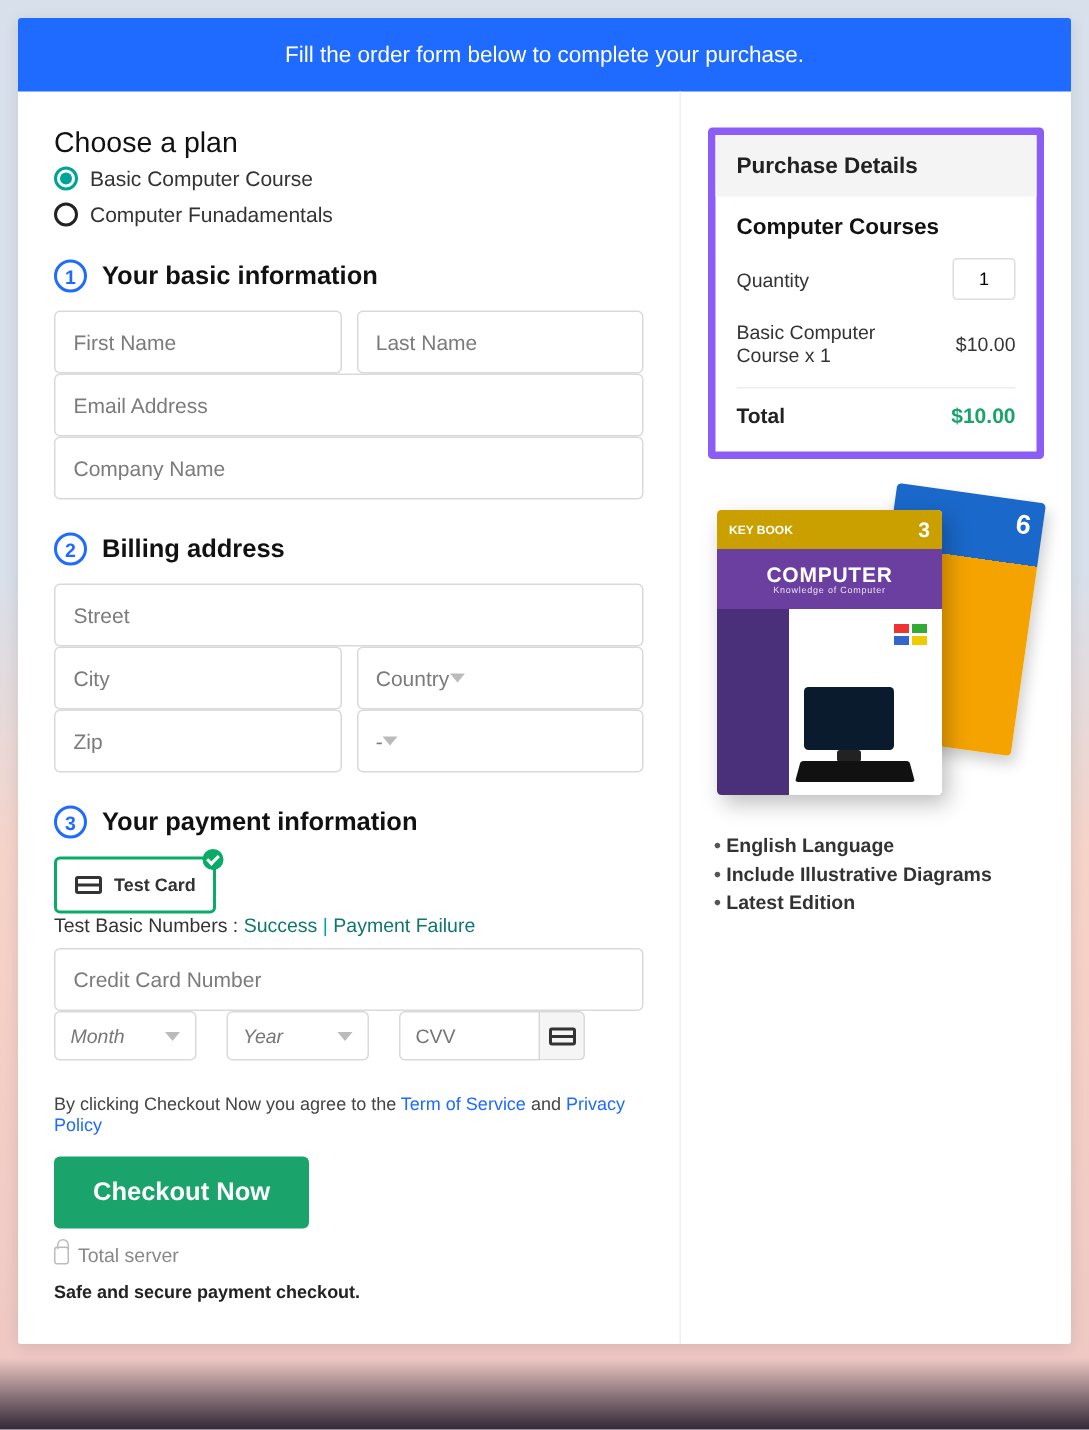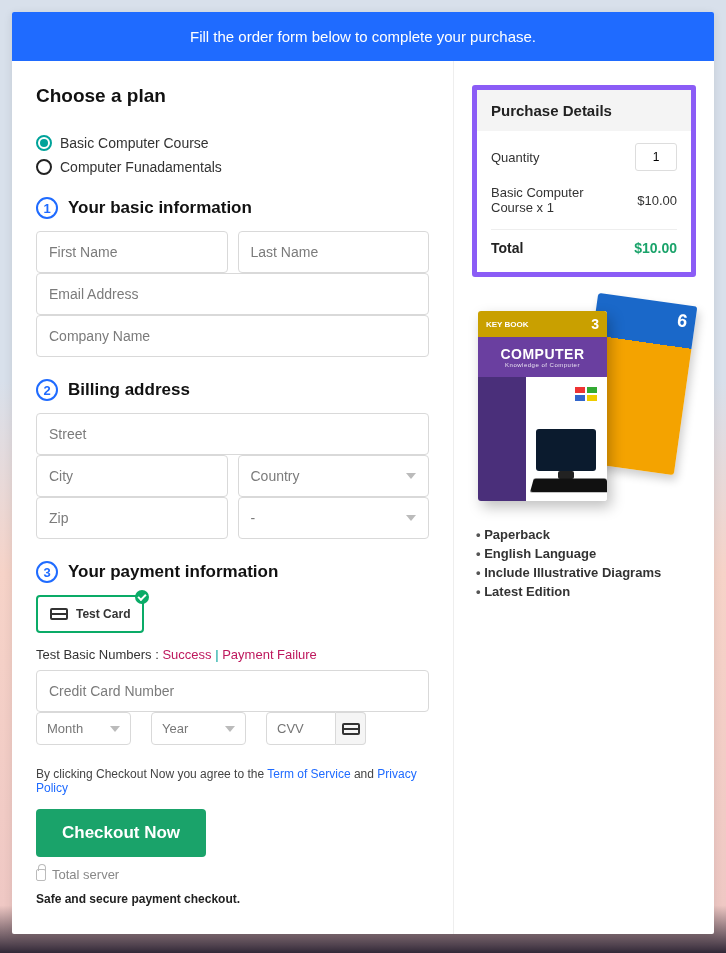--- a/index.html
+++ b/index.html
@@ -34,7 +34,7 @@
     width: 260px;
     padding: 24px 18px;
   }
-  h2.section-title { font-size: 19px; font-weight: 700; margin-bottom: 28px; color:#111;}
+  h2.section-title { font-size: 19px; font-weight: 400; margin-bottom: 4px; color:#111;}
   .radio-row { display:flex; align-items:center; gap:8px; margin-bottom:8px; font-size:14px; color:#333; cursor:pointer;}
   .radio {
     width:16px; height:16px; border-radius:50%; border:2px solid #00a39a;

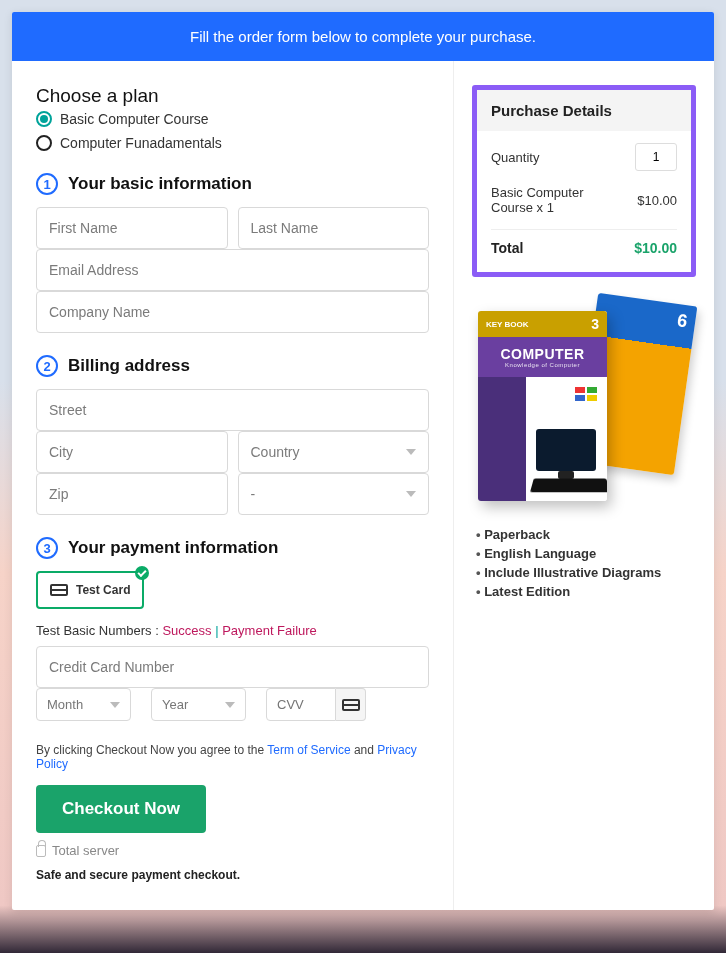--- a/index.html
+++ b/index.html
@@ -239,6 +239,7 @@
       <div class="details-box">
         <div class="details-head">Purchase Details</div>
         <div class="details-body">
+          <h4>Computer Courses</h4>
           <div class="prow">
             <span>Quantity</span>
             <input class="qty-input" value="1" style="">

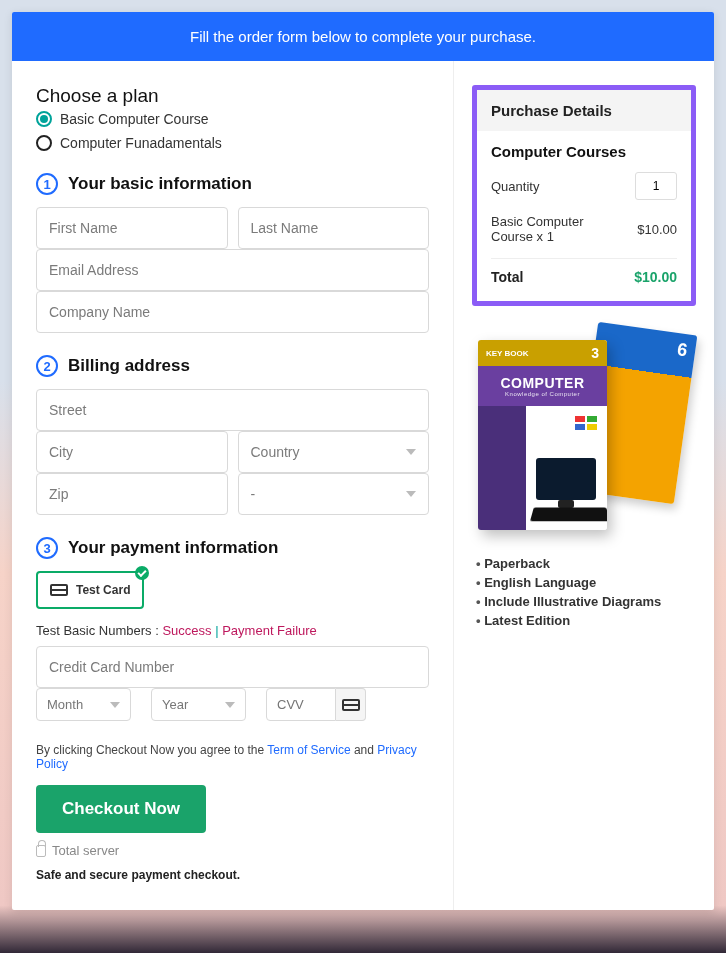--- a/index.html
+++ b/index.html
@@ -109,7 +109,7 @@
   .book-img{width:220px;height:210px;position:relative;margin-bottom:18px;}
   .book-back{position:absolute;right:6px;top:0;width:100px;height:170px;background:linear-gradient(180deg,#1a68c9 0 25%,#f4a300 25% 100%);border-radius:3px;transform:rotate(8deg);box-shadow:3px 5px 10px rgba(0,0,0,.2);}
   .book-back .b6{position:absolute;top:6px;right:8px;color:#fff;font-weight:700;font-size:18px;}
-  .book-front{position:absolute;left:6px;top:12px;width:129px;height:190px;background:#fff;border-radius:3px;box-shadow:4px 6px 14px rgba(0,0,0,.25);overflow:hidden;}
+  .book-front{position:absolute;left:6px;top:12px;width:150px;height:190px;background:#fff;border-radius:3px;box-shadow:4px 6px 14px rgba(0,0,0,.25);overflow:hidden;}
   .bf-top{height:26px;background:#c9a000;display:flex;align-items:center;justify-content:space-between;padding:0 8px;color:#fff;font-size:8px;font-weight:700;}
   .bf-title{height:40px;background:#6a3fa0;color:#fff;display:flex;flex-direction:column;align-items:center;justify-content:center;font-size:14px;font-weight:700;letter-spacing:.5px;}
   .bf-title small{font-size:6px;font-weight:400;opacity:.85;}

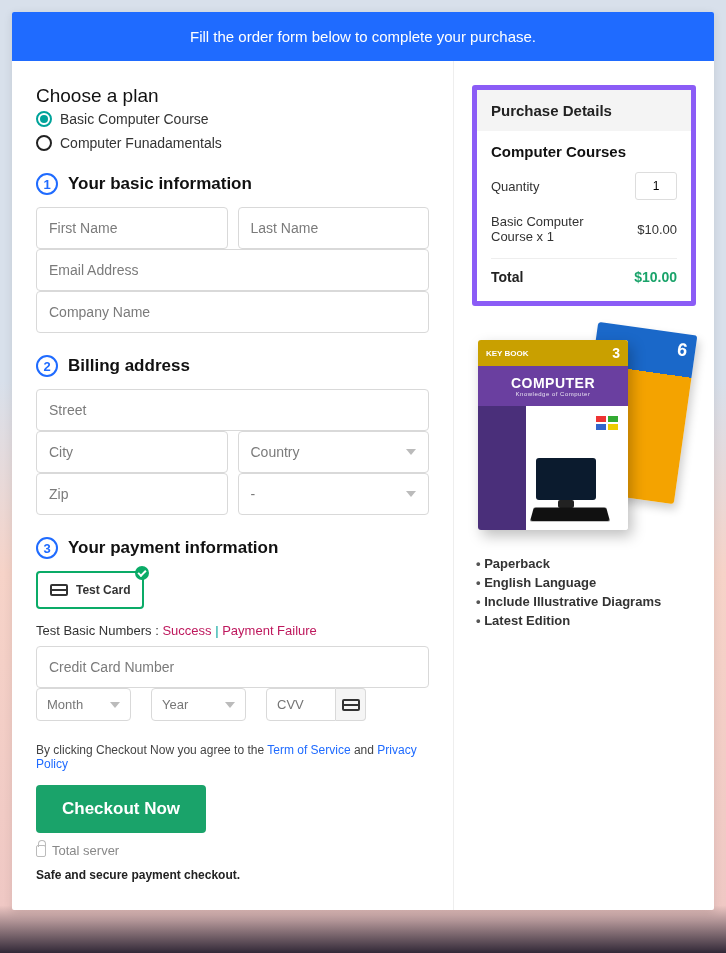--- a/index.html
+++ b/index.html
@@ -62,7 +62,7 @@
   }
   input.text::placeholder { color:#7b7b7b; }
   .select {
-    display:flex; justify-content:space-between; align-items:center;
+    display:flex; align-items:center;
     color:#7b7b7b; cursor:pointer;
   }
   .chev { width:0;height:0;border-left:5px solid transparent;border-right:5px solid transparent;border-top:6px solid #bbb; }

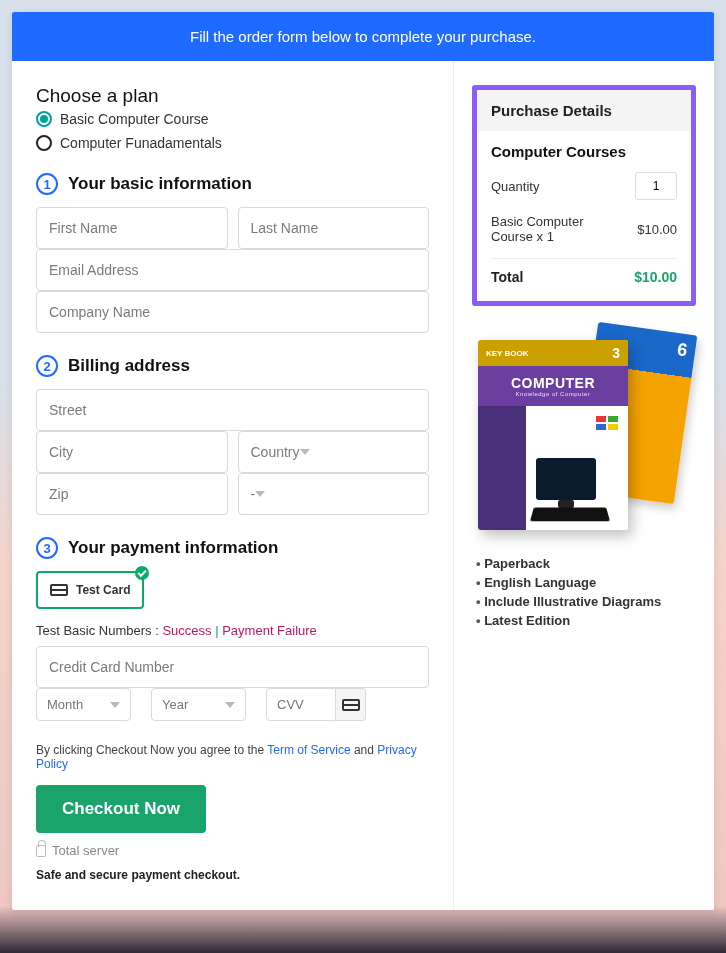--- a/index.html
+++ b/index.html
@@ -286,7 +286,6 @@
       </div>
 
       <ul class="feat">
-        <li>Paperback</li>
         <li>English Language</li>
         <li>Include Illustrative Diagrams</li>
         <li>Latest Edition</li>

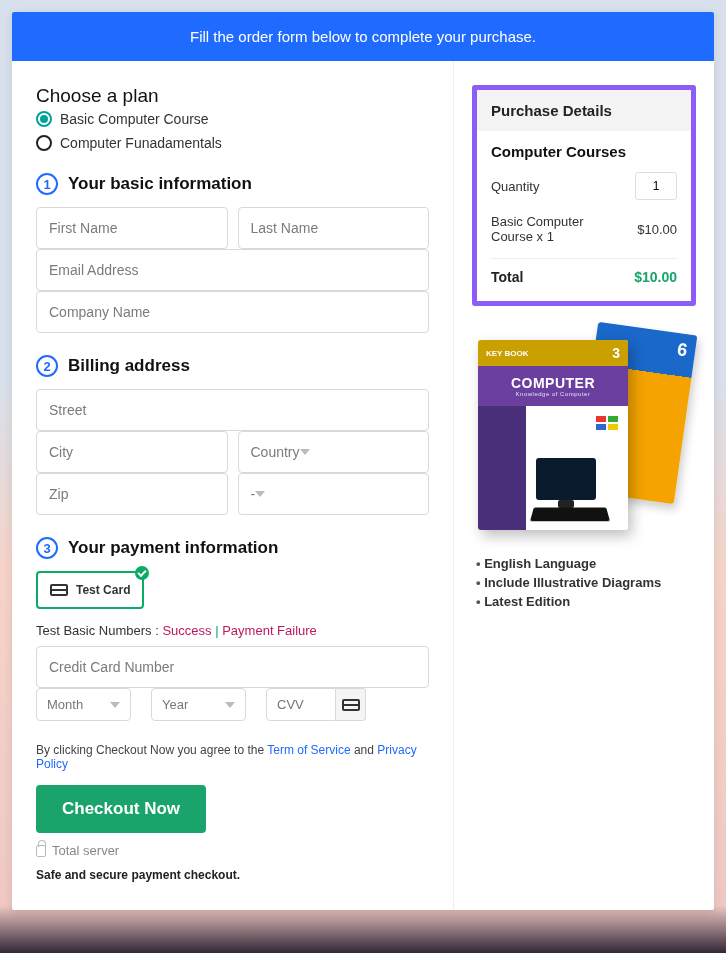--- a/index.html
+++ b/index.html
@@ -70,7 +70,7 @@
     display:inline-flex; align-items:center; gap:8px;
     border:2px solid #0aab67; border-radius:4px;
     padding:10px 12px; font-size:12px; font-weight:600; color:#333;
-    position:relative; margin-bottom:14px;
+    position:relative; 
   }
   .cc-icon { width:18px;height:12px;border:2px solid #333;border-radius:2px;position:relative;}
   .cc-icon::after{content:"";position:absolute;left:0;right:0;top:3px;height:2px;background:#333;}

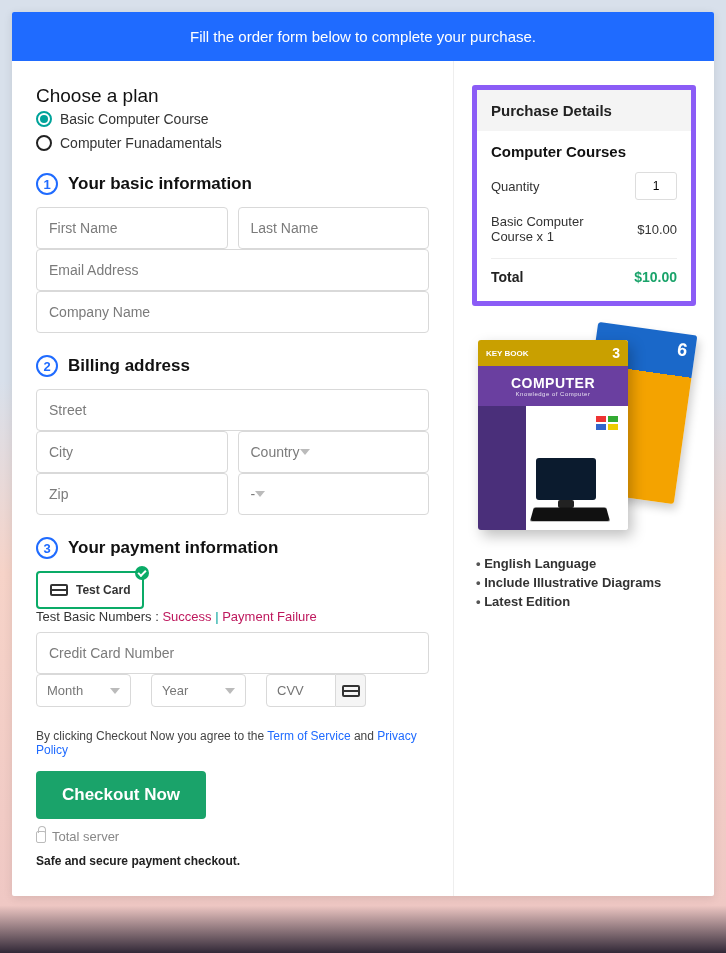--- a/index.html
+++ b/index.html
@@ -77,7 +77,7 @@
   .check-badge{position:absolute;top:-7px;right:-7px;width:14px;height:14px;border-radius:50%;background:#0aab67;display:flex;align-items:center;justify-content:center;}
   .check-badge::after{content:"";width:6px;height:3px;border-left:2px solid #fff;border-bottom:2px solid #fff;transform:rotate(-45deg);margin-top:-2px;}
   .hint { font-size:13px; color:#333; margin-bottom:8px;}
-  .hint .link{ color:#be185d; cursor:pointer;}
+  .hint .link{ color:#0f766e; cursor:pointer;}
   .hint .sep{ color:#00a39a;}
   .cc-input { width:195px !important; }
   .pay-row { display:flex; gap:20px; align-items:center; }

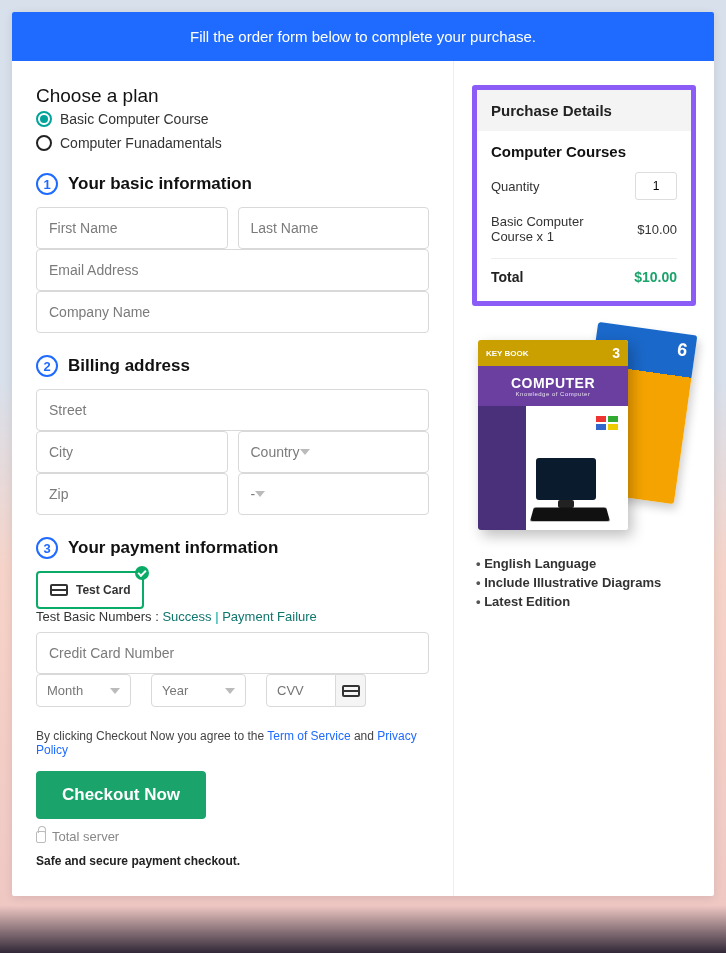--- a/index.html
+++ b/index.html
@@ -82,7 +82,7 @@
   .cc-input { width:195px !important; }
   .pay-row { display:flex; gap:20px; align-items:center; }
   .sel-sm { flex:0 0 95px; display:flex; align-items:center; justify-content:space-between;
-    border:1px solid #d9d9d9;border-radius:4px;padding:8px 10px;font-size:13px;color:#777;cursor:pointer;}
+    border:1px solid #d9d9d9;border-radius:4px;padding:8px 10px;font-size:13px;color:#777;cursor:pointer;font-style:italic;}
   .cvv-wrap{display:flex;}
   .cvv-wrap input{width:70px;border:1px solid #d9d9d9;border-radius:4px 0 0 4px;padding:8px 10px;font-size:13px;}
   .cvv-wrap .iconbox{width:30px;border:1px solid #d9d9d9;border-left:none;border-radius:0 4px 4px 0;background:#f5f5f5;display:flex;align-items:center;justify-content:center;}

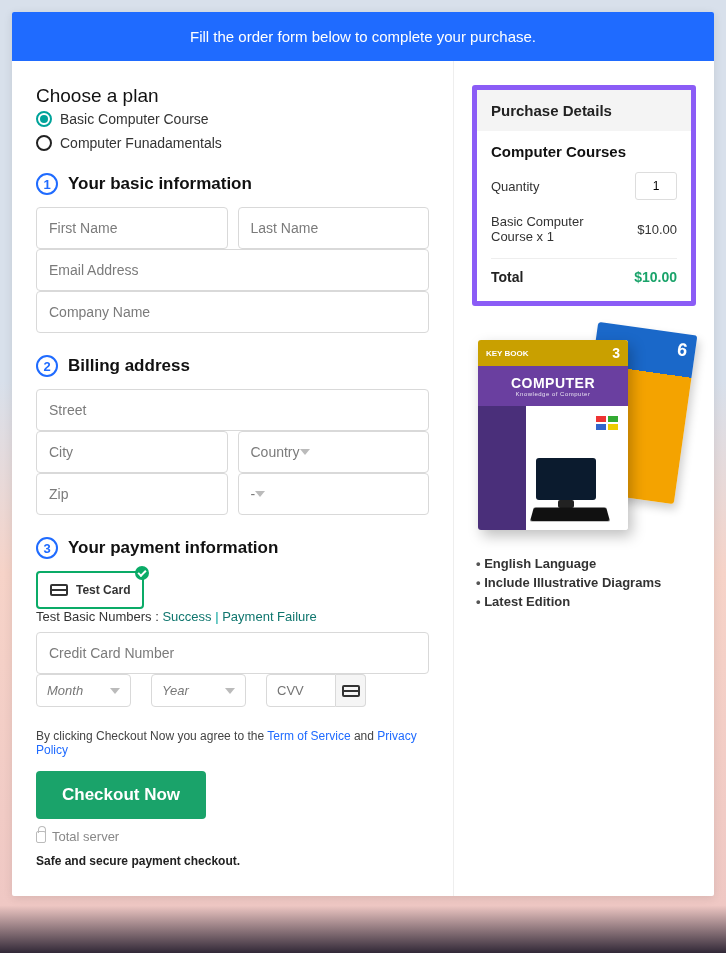--- a/index.html
+++ b/index.html
@@ -84,7 +84,7 @@
   .sel-sm { flex:0 0 95px; display:flex; align-items:center; justify-content:space-between;
     border:1px solid #d9d9d9;border-radius:4px;padding:8px 10px;font-size:13px;color:#777;cursor:pointer;font-style:italic;}
   .cvv-wrap{display:flex;}
-  .cvv-wrap input{width:70px;border:1px solid #d9d9d9;border-radius:4px 0 0 4px;padding:8px 10px;font-size:13px;}
+  .cvv-wrap input{width:94px;border:1px solid #d9d9d9;border-radius:4px 0 0 4px;padding:8px 10px;font-size:13px;}
   .cvv-wrap .iconbox{width:30px;border:1px solid #d9d9d9;border-left:none;border-radius:0 4px 4px 0;background:#f5f5f5;display:flex;align-items:center;justify-content:center;}
   .agree{font-size:12px;color:#444;margin-top:22px;}
   .agree a{color:#1f6bff;text-decoration:none;}

